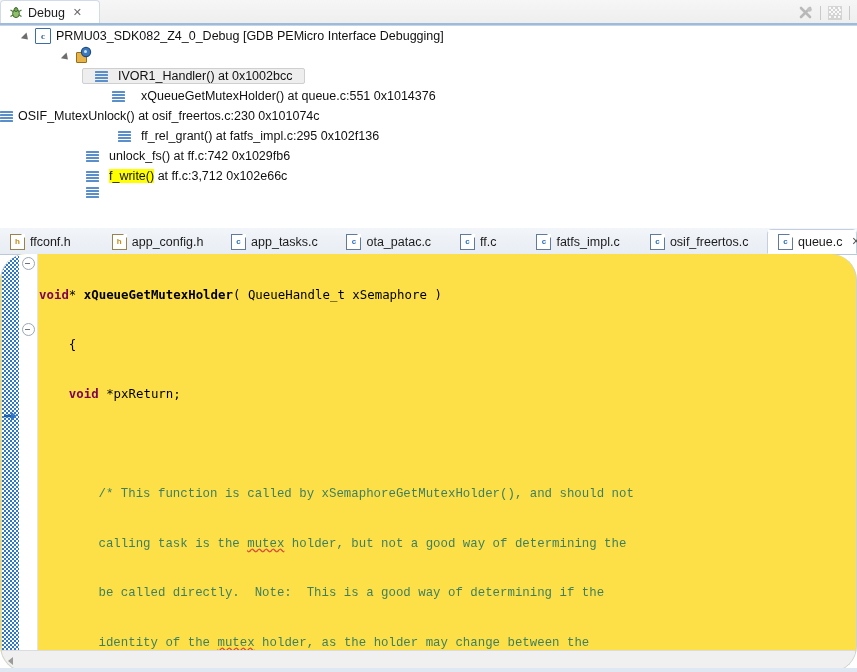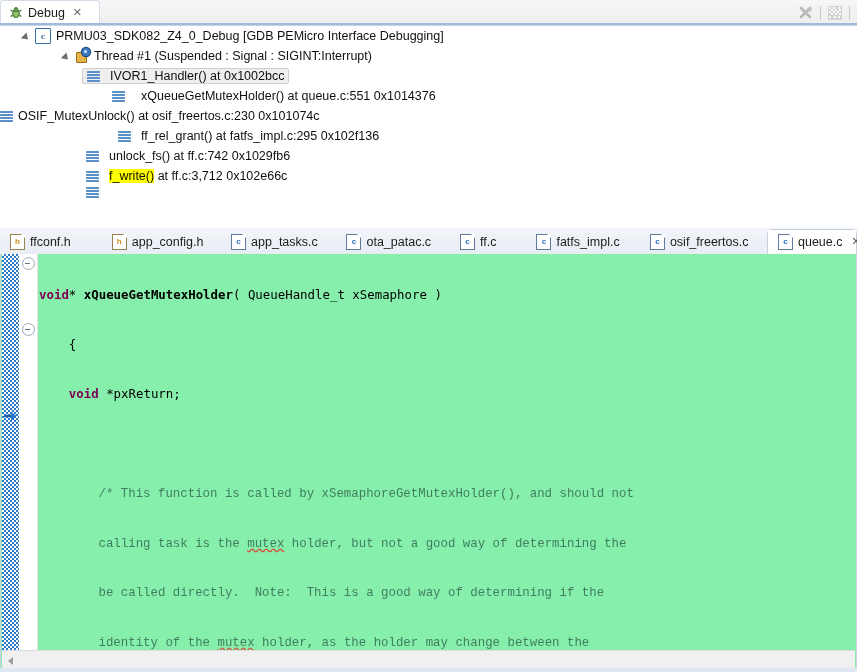--- a/index.html
+++ b/index.html
@@ -288,7 +288,6 @@
               <i class="gear"></i>
             </span>
         </span>
-        <span class="tlabel">Thread #1 (Suspended : Signal : SIGINT:Interrupt)</span>
       </div>
 
       <div class="tnode selected" style="padding-left:86px;">

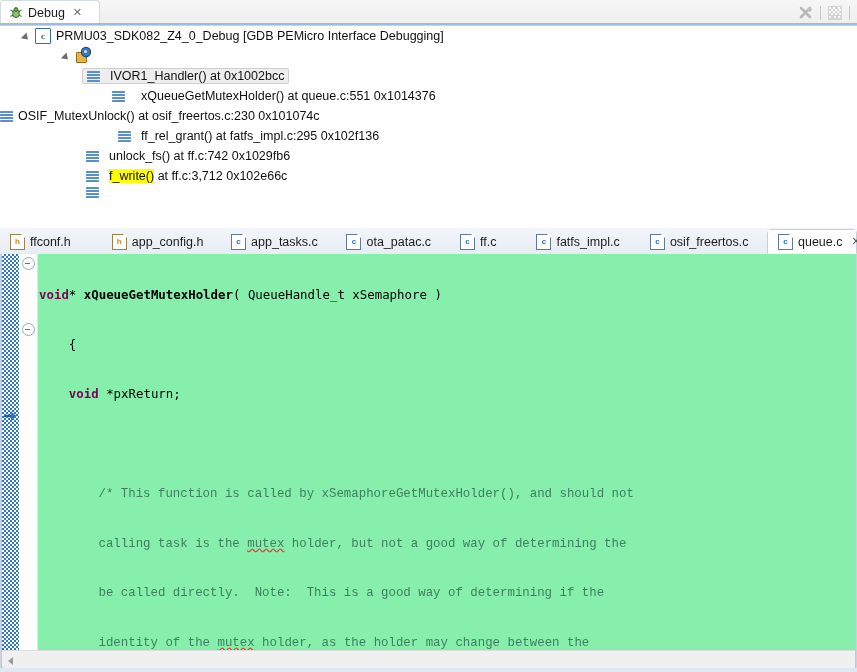--- a/index.html
+++ b/index.html
@@ -66,7 +66,7 @@
   .tlabel{color:#101010;}
   .tnode.selected .selbox{
     background:#eeeeee;border:1px solid #cfcfcf;border-radius:2px;
-    padding:0 4px;margin-left:-4px;
+    padding:0 12px;margin-left:-4px;
   }
   .hl-yellow{background:#ffff00;margin-top:26px;}
 

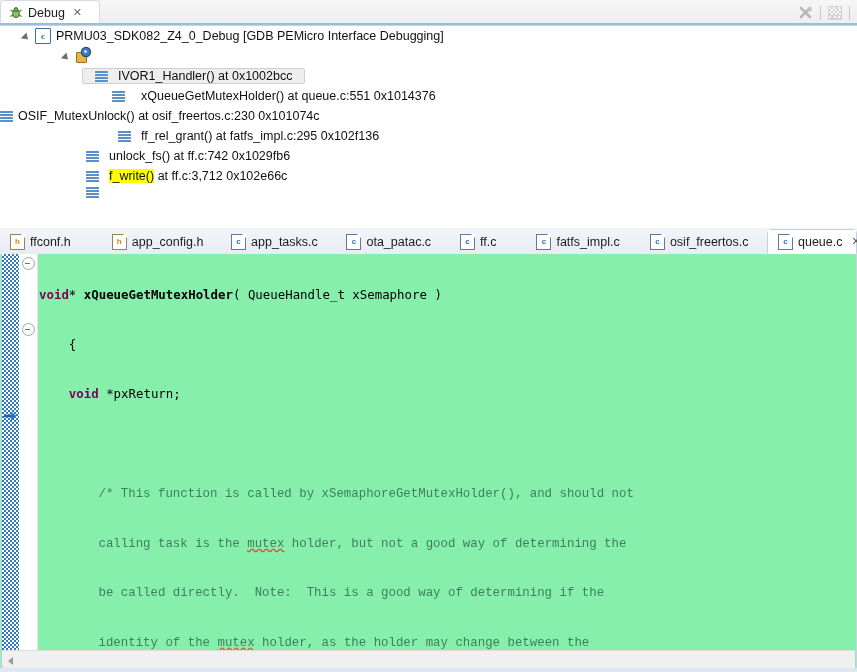--- a/index.html
+++ b/index.html
@@ -152,10 +152,10 @@
 
   
   .code-wrap{
-    position:absolute;left:0;right:0;top:26px;bottom:0;background:#86efac;
+    position:absolute;left:0;right:0;top:26px;bottom:0;background:#fde047;
     border-left:1px solid #c8d2e0;border-right:1px solid #c8d2e0;border-bottom:1px solid #c8d2e0;
     border-bottom-left-radius:5px;border-bottom-right-radius:5px;
-    box-sizing:border-box;overflow:hidden;
+    box-sizing:border-box;overflow:hidden;border-radius:26px;
   }
   .ruler-change{
     position:absolute;left:1px;top:0;width:17px;bottom:20px;

